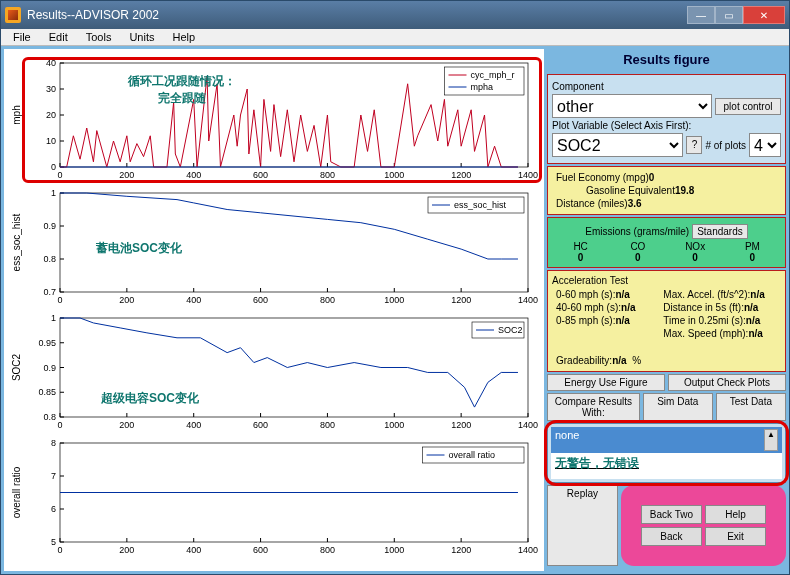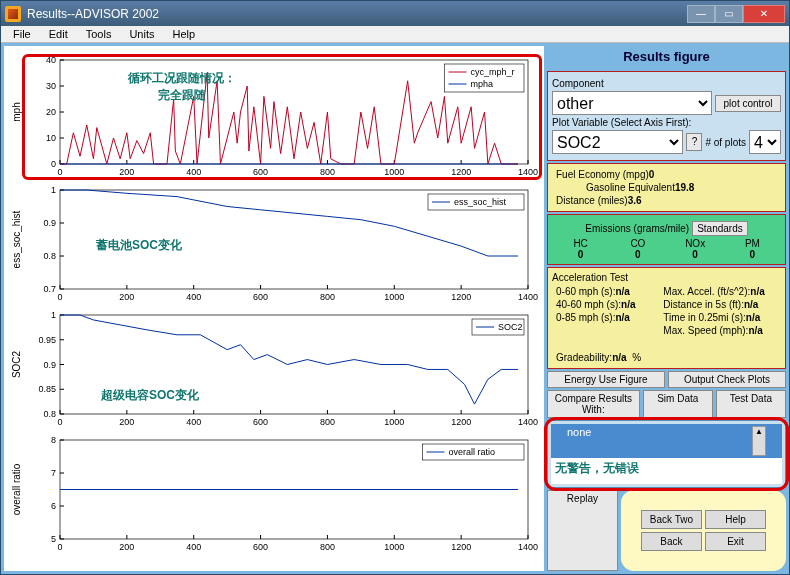--- a/index.html
+++ b/index.html
@@ -38,7 +38,7 @@
 .emiss-cols > div { flex: 1; }
 .warnbox { background: #c8e0f0; border: 1px solid #5a8bb0; padding: 3px; position: relative; }
 .warnhdr { font-size: 10px; padding: 2px; }
-.warnlist { background: #4a8bd0; color: #fff; height: 34px; padding: 2px 16px; display: flex; justify-content: space-between; }
+.warnlist { background: #4a8bd0; color: #fff; height: 26px; padding: 2px 4px; display: flex; justify-content: space-between; }
 .warnlist .arrow { width: 14px; background: #ddd; color: #000; text-align: center; font-size: 8px; border: 1px solid #999; }
 .warncontent { background: #fff; height: 26px; padding: 2px 4px; }
 .btnrow { display: flex; gap: 3px; }

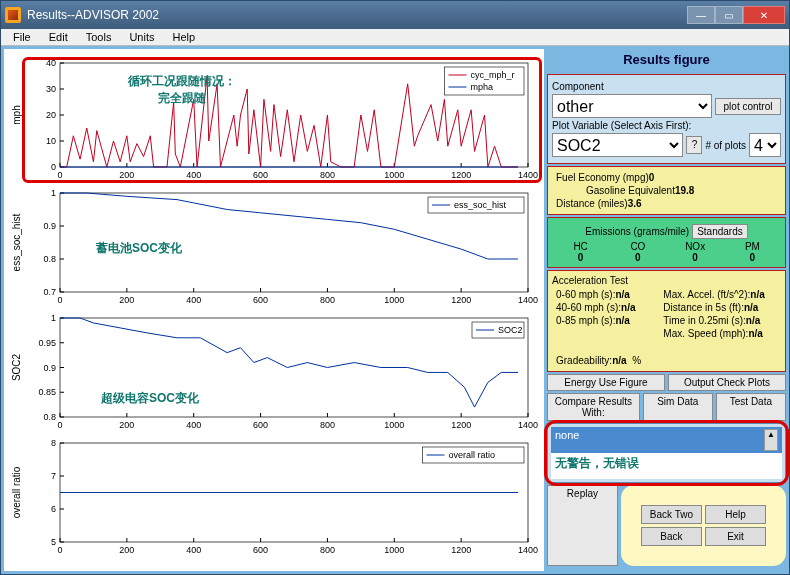--- a/index.html
+++ b/index.html
@@ -40,7 +40,7 @@
 .warnhdr { font-size: 10px; padding: 2px; }
 .warnlist { background: #4a8bd0; color: #fff; height: 26px; padding: 2px 4px; display: flex; justify-content: space-between; }
 .warnlist .arrow { width: 14px; background: #ddd; color: #000; text-align: center; font-size: 8px; border: 1px solid #999; }
-.warncontent { background: #fff; height: 26px; padding: 2px 4px; }
+.warncontent { background: #fff; height: 26px; padding: 2px 4px; text-decoration: underline; }
 .btnrow { display: flex; gap: 3px; }
 .btnrow .btn { flex: 1; }
 .darkbtns { background: #fef9c3; padding: 20px; display: flex; flex-direction: column; gap: 3px; border-radius: 13px; }

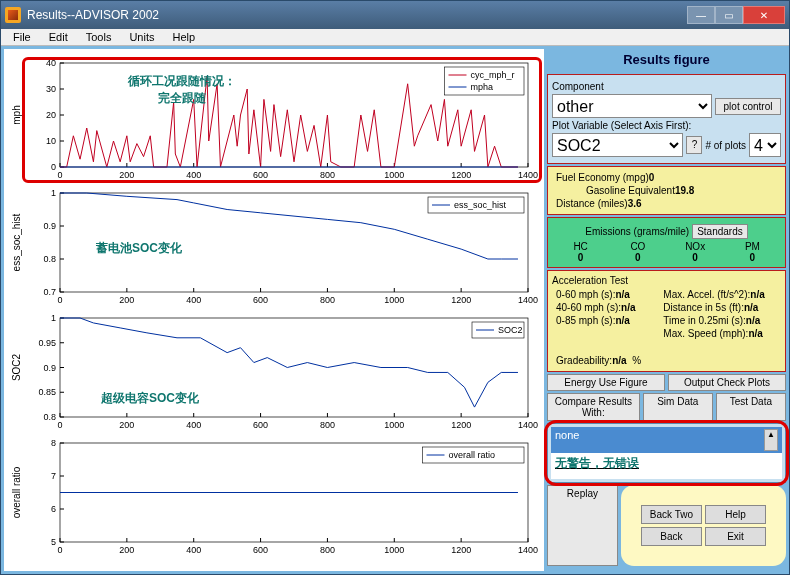--- a/index.html
+++ b/index.html
@@ -43,7 +43,7 @@
 .warncontent { background: #fff; height: 26px; padding: 2px 4px; text-decoration: underline; }
 .btnrow { display: flex; gap: 3px; }
 .btnrow .btn { flex: 1; }
-.darkbtns { background: #fef9c3; padding: 20px; display: flex; flex-direction: column; gap: 3px; border-radius: 13px; }
+.darkbtns { background: #ec4899; padding: 20px; display: flex; flex-direction: column; gap: 3px; border-radius: 13px; }
 .darkbtns .btnrow .btn { background: #ddd; padding: 3px 0; }
 .qmark { width: 16px; height: 18px; border: 1px solid #888; background: #e8e8e8; text-align: center; line-height: 16px; }
 .axis-label { font-size: 10px; fill: #000; }

